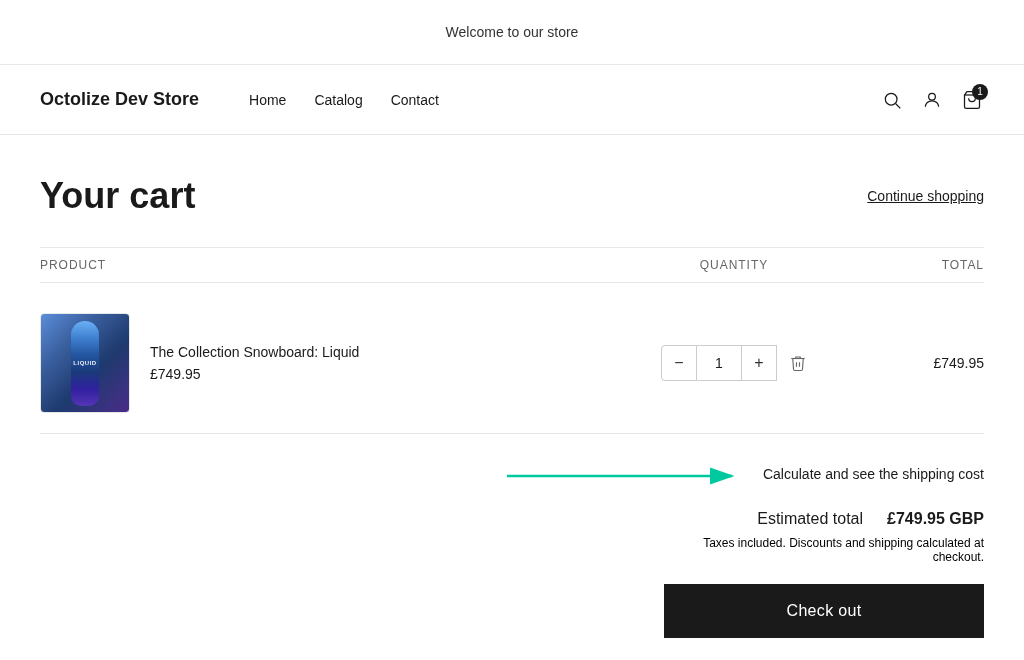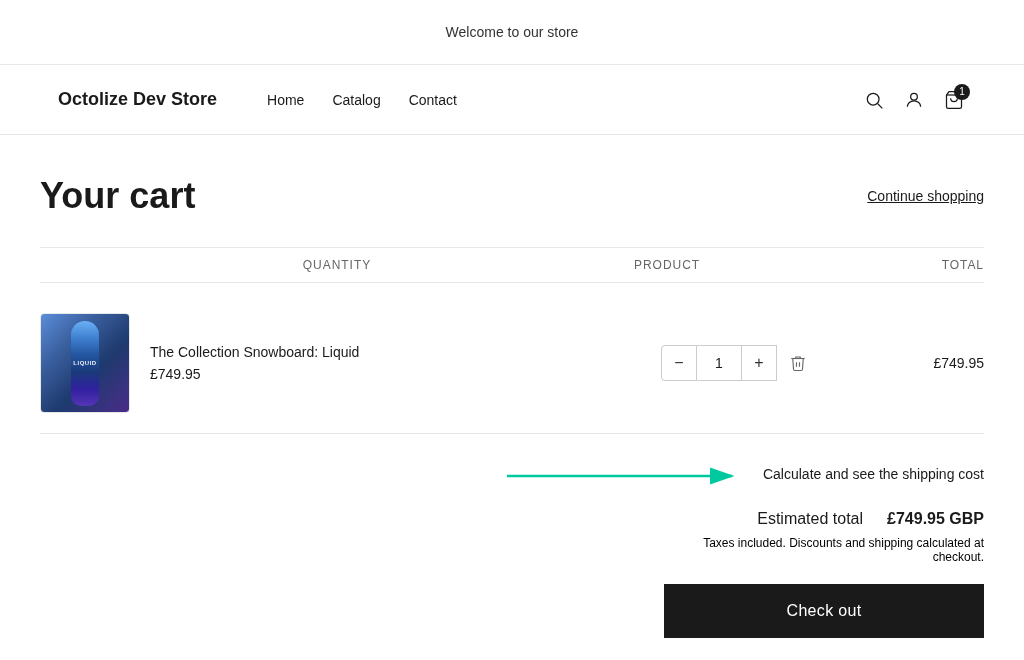--- a/index.html
+++ b/index.html
@@ -19,7 +19,7 @@
     .header {
       display: flex;
       align-items: center;
-      padding: 0 58px;
+      padding: 0 40px;
       height: 70px;
       border-bottom: 1px solid #e8e8e8;
     }

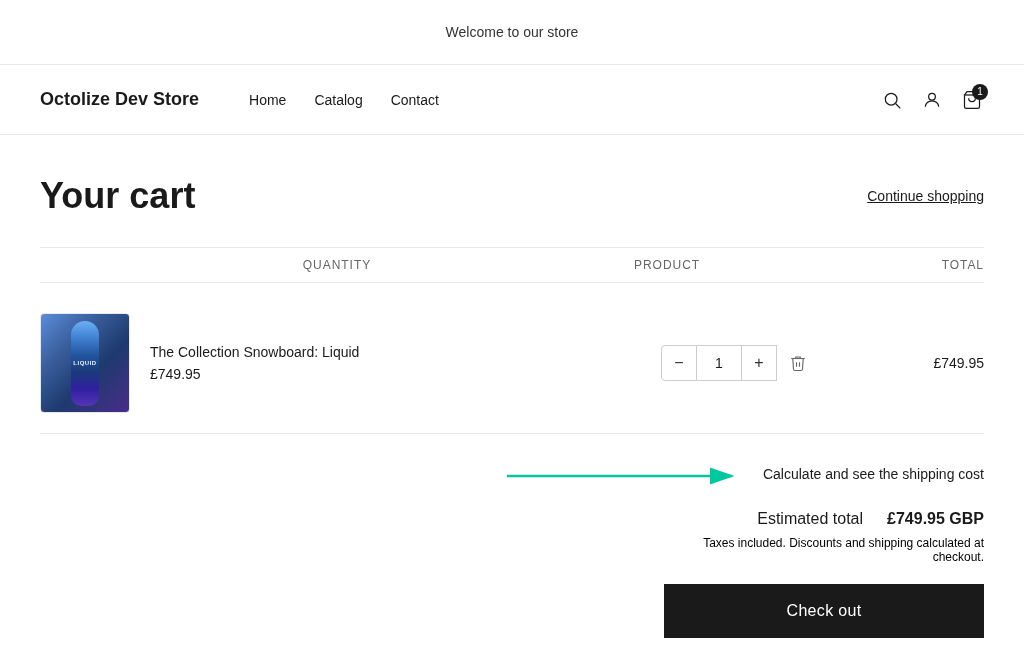--- a/index.html
+++ b/index.html
@@ -342,8 +342,8 @@
   </div>
 
   <div class="table-header">
+    <div class="table-header-cell">PRODUCT</div>
     <div class="table-header-cell quantity">QUANTITY</div>
-    <div class="table-header-cell">PRODUCT</div>
     <div class="table-header-cell total">TOTAL</div>
   </div>
 

